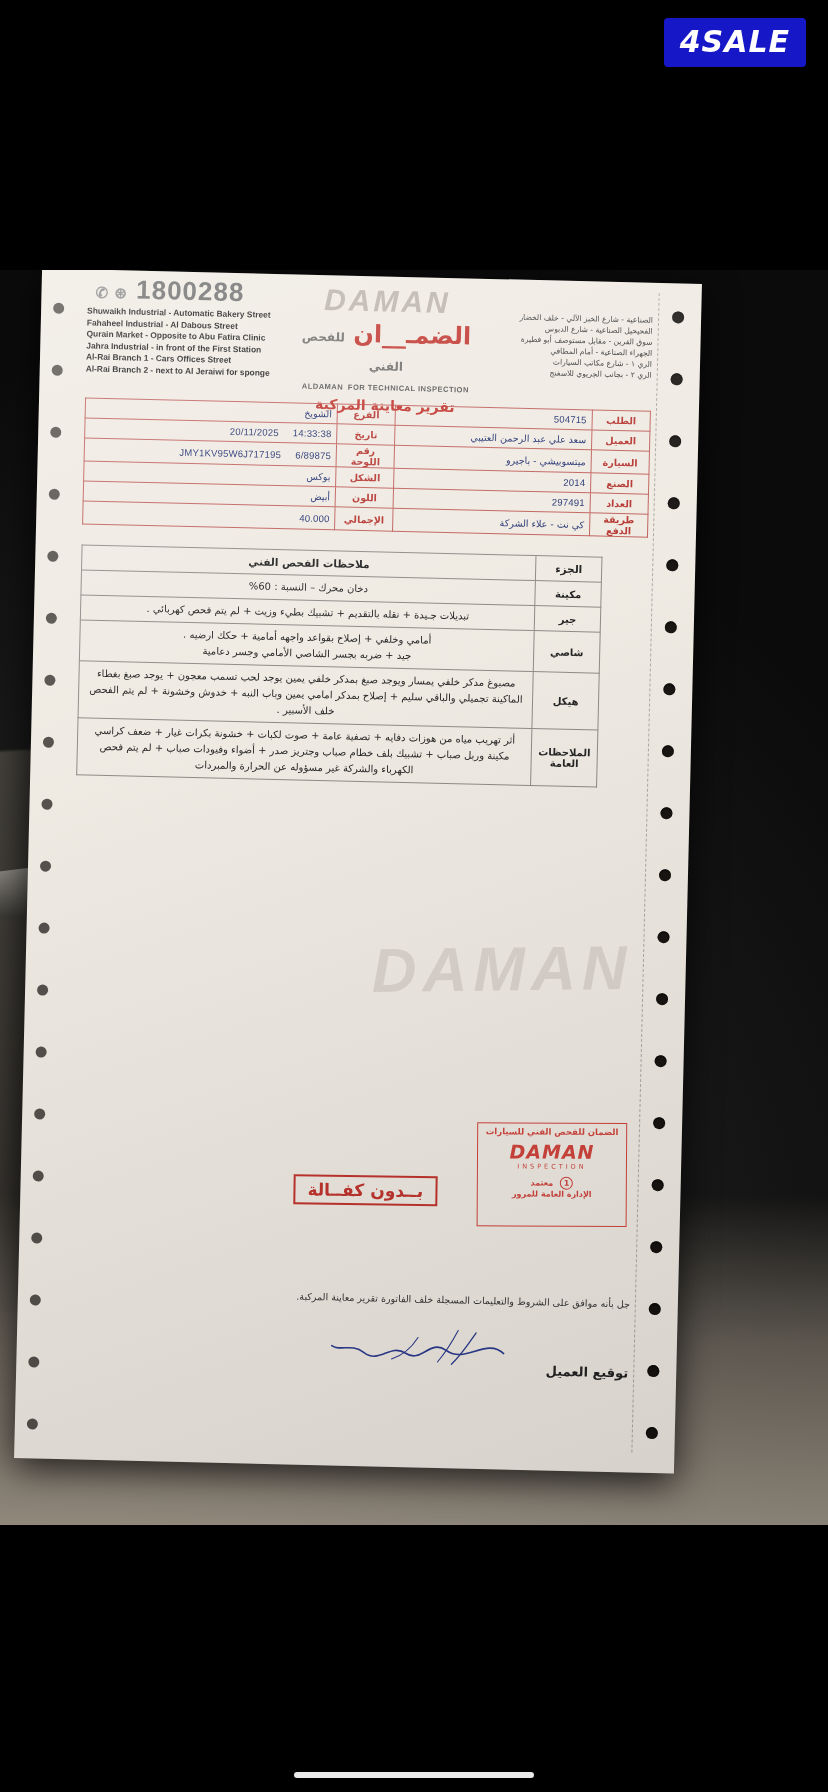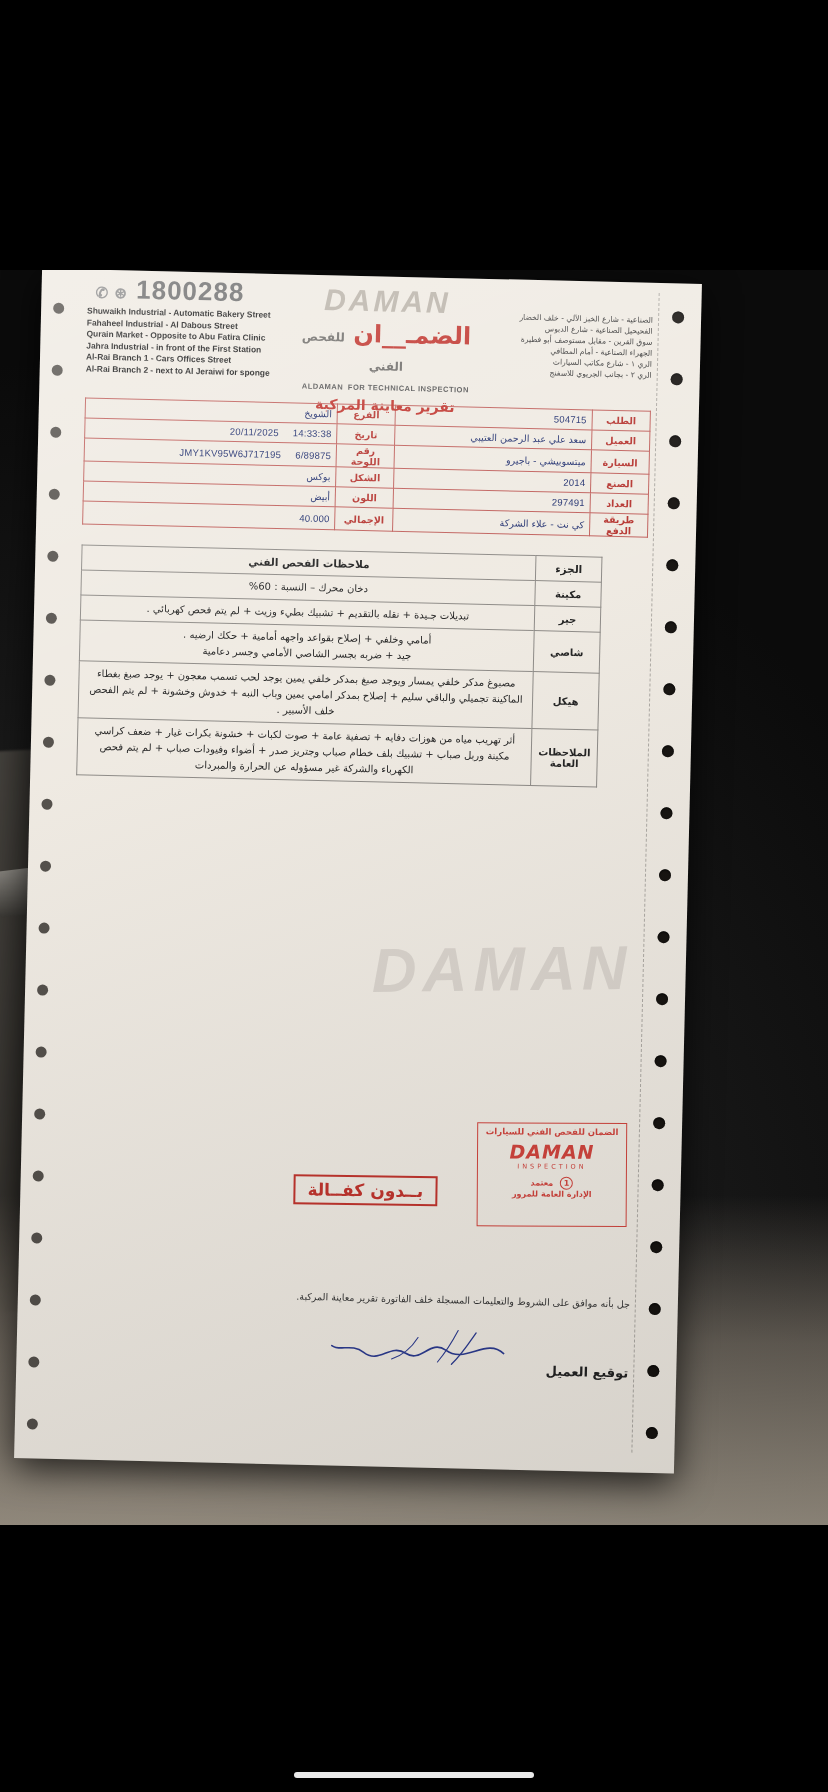--- a/index.html
+++ b/index.html
@@ -322,6 +322,7 @@
 
 <div class="screen">
 
+  <div class="watermark">4SALE</div>
 
   <div class="photo">
     <div class="carseat"></div>

